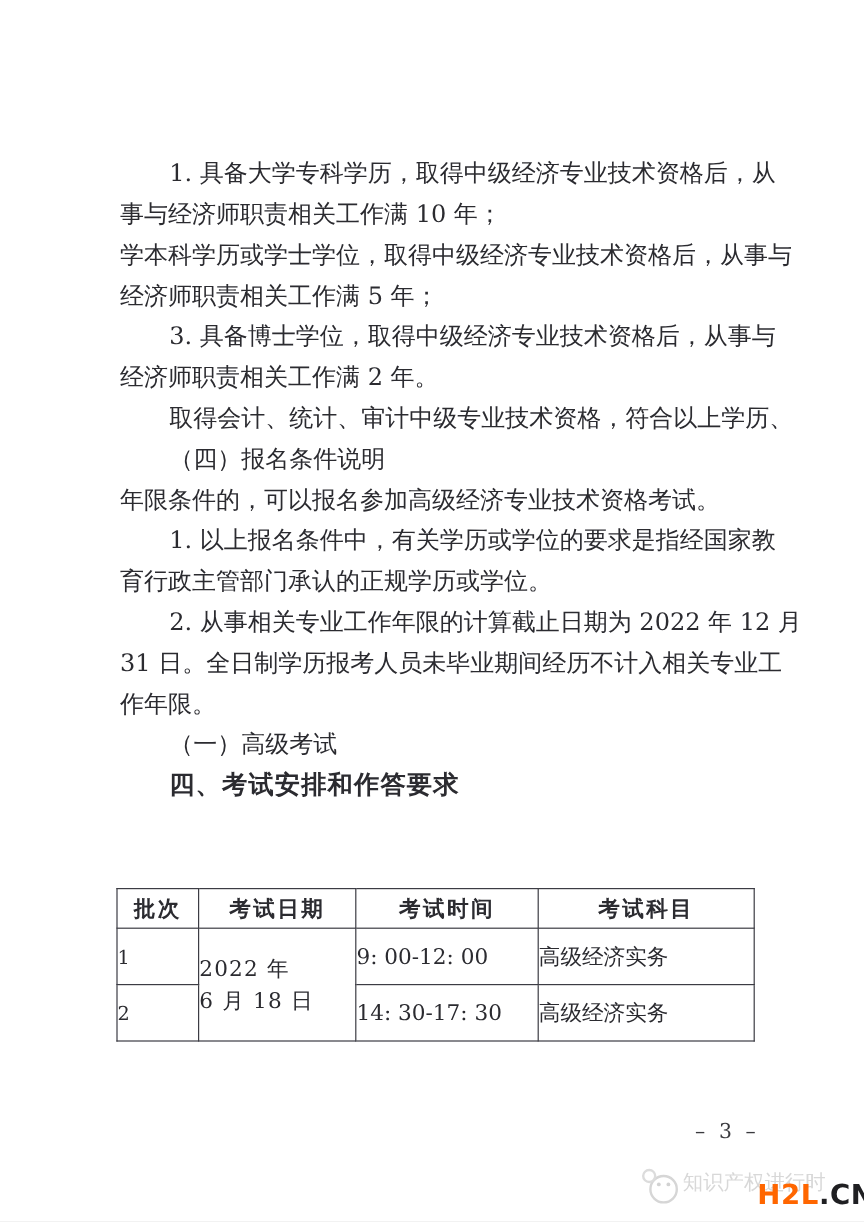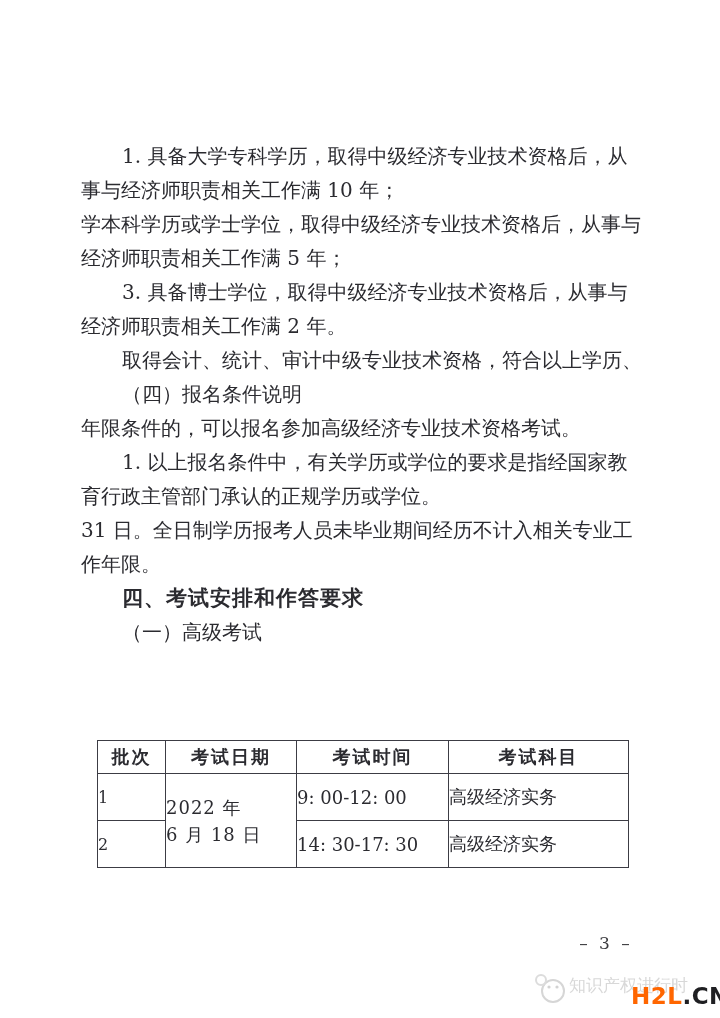--- a/index.html
+++ b/index.html
@@ -9,7 +9,7 @@
     font-family:"DejaVu Serif","Liberation Serif",serif;
     color:var(--text,#2b2b30);
   }
-  .content{position:absolute;left:81px;top:127px;font-size:20px;line-height:34px;margin-top:12px;}
+  .content{position:absolute;left:100px;top:127px;font-size:20px;line-height:34px;}
   .line{height:34px;white-space:pre;}
   .line.indent{padding-left:41px;}
   .line.bold{font-weight:bold;}

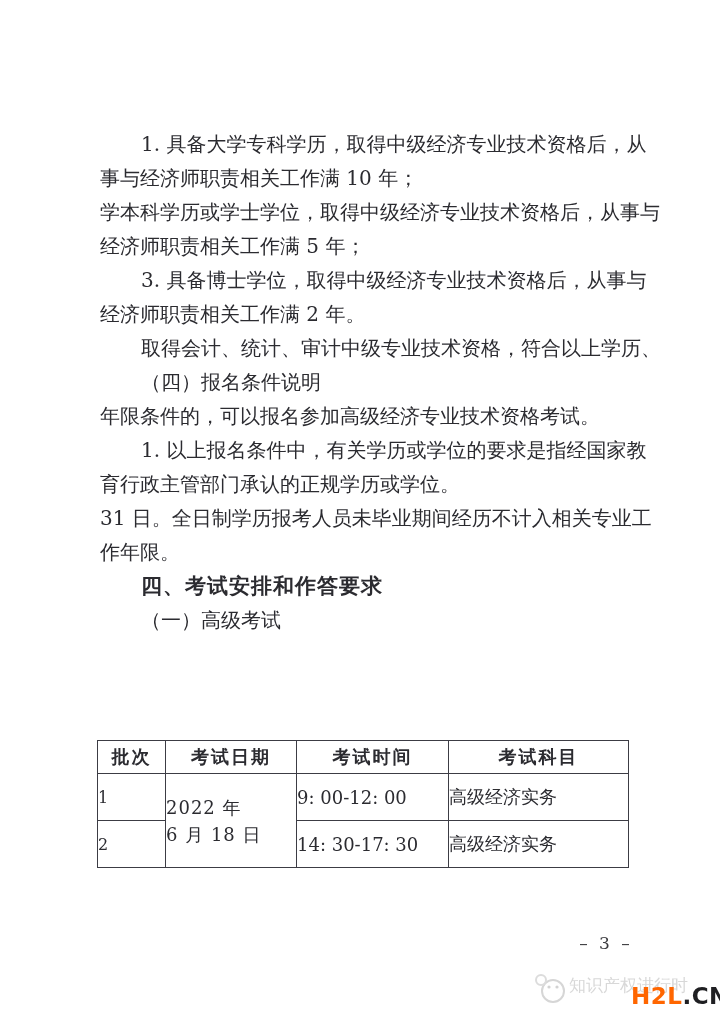--- a/index.html
+++ b/index.html
@@ -68,6 +68,7 @@
     <div class="line">年限条件的，可以报名参加高级经济专业技术资格考试。</div>
     <div class="line indent">1. 以上报名条件中，有关学历或学位的要求是指经国家教</div>
     <div class="line">育行政主管部门承认的正规学历或学位。</div>
+    <div class="line indent">2. 从事相关专业工作年限的计算截止日期为 2022 年 12 月</div>
     <div class="line">31 日。全日制学历报考人员未毕业期间经历不计入相关专业工</div>
     <div class="line">作年限。</div>
     <div class="line indent heading">四、考试安排和作答要求</div>

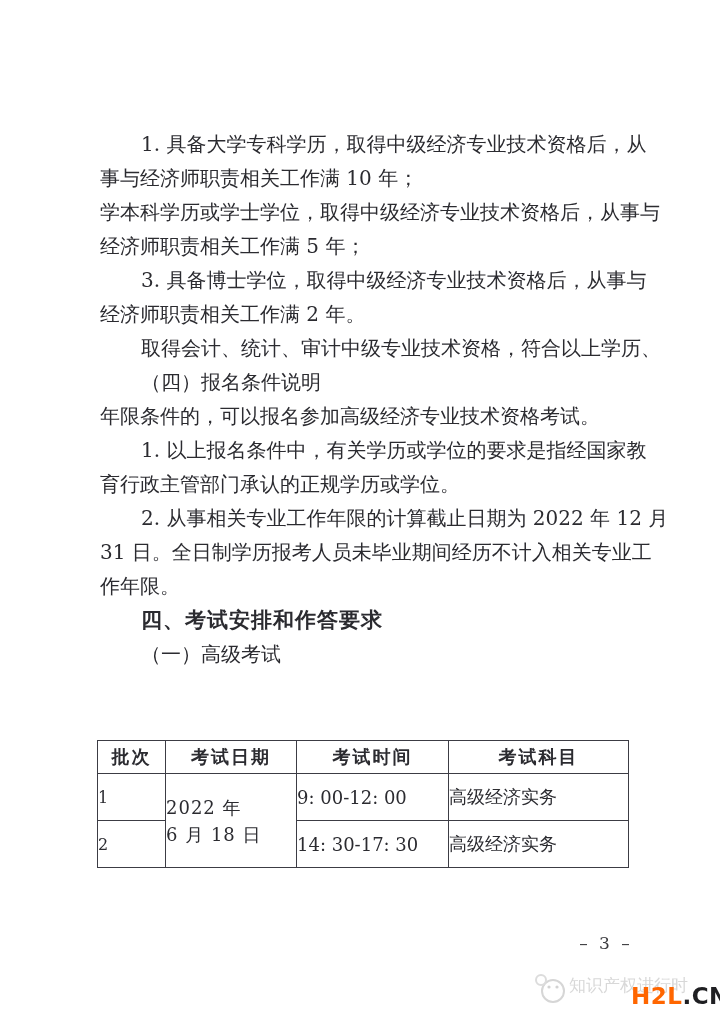--- a/index.html
+++ b/index.html
@@ -71,8 +71,8 @@
     <div class="line indent">2. 从事相关专业工作年限的计算截止日期为 2022 年 12 月</div>
     <div class="line">31 日。全日制学历报考人员未毕业期间经历不计入相关专业工</div>
     <div class="line">作年限。</div>
+    <div class="line indent">（一）高级考试</div>
     <div class="line indent heading">四、考试安排和作答要求</div>
-    <div class="line indent">（一）高级考试</div>
   </div>
 
   <table class="exam-table">

